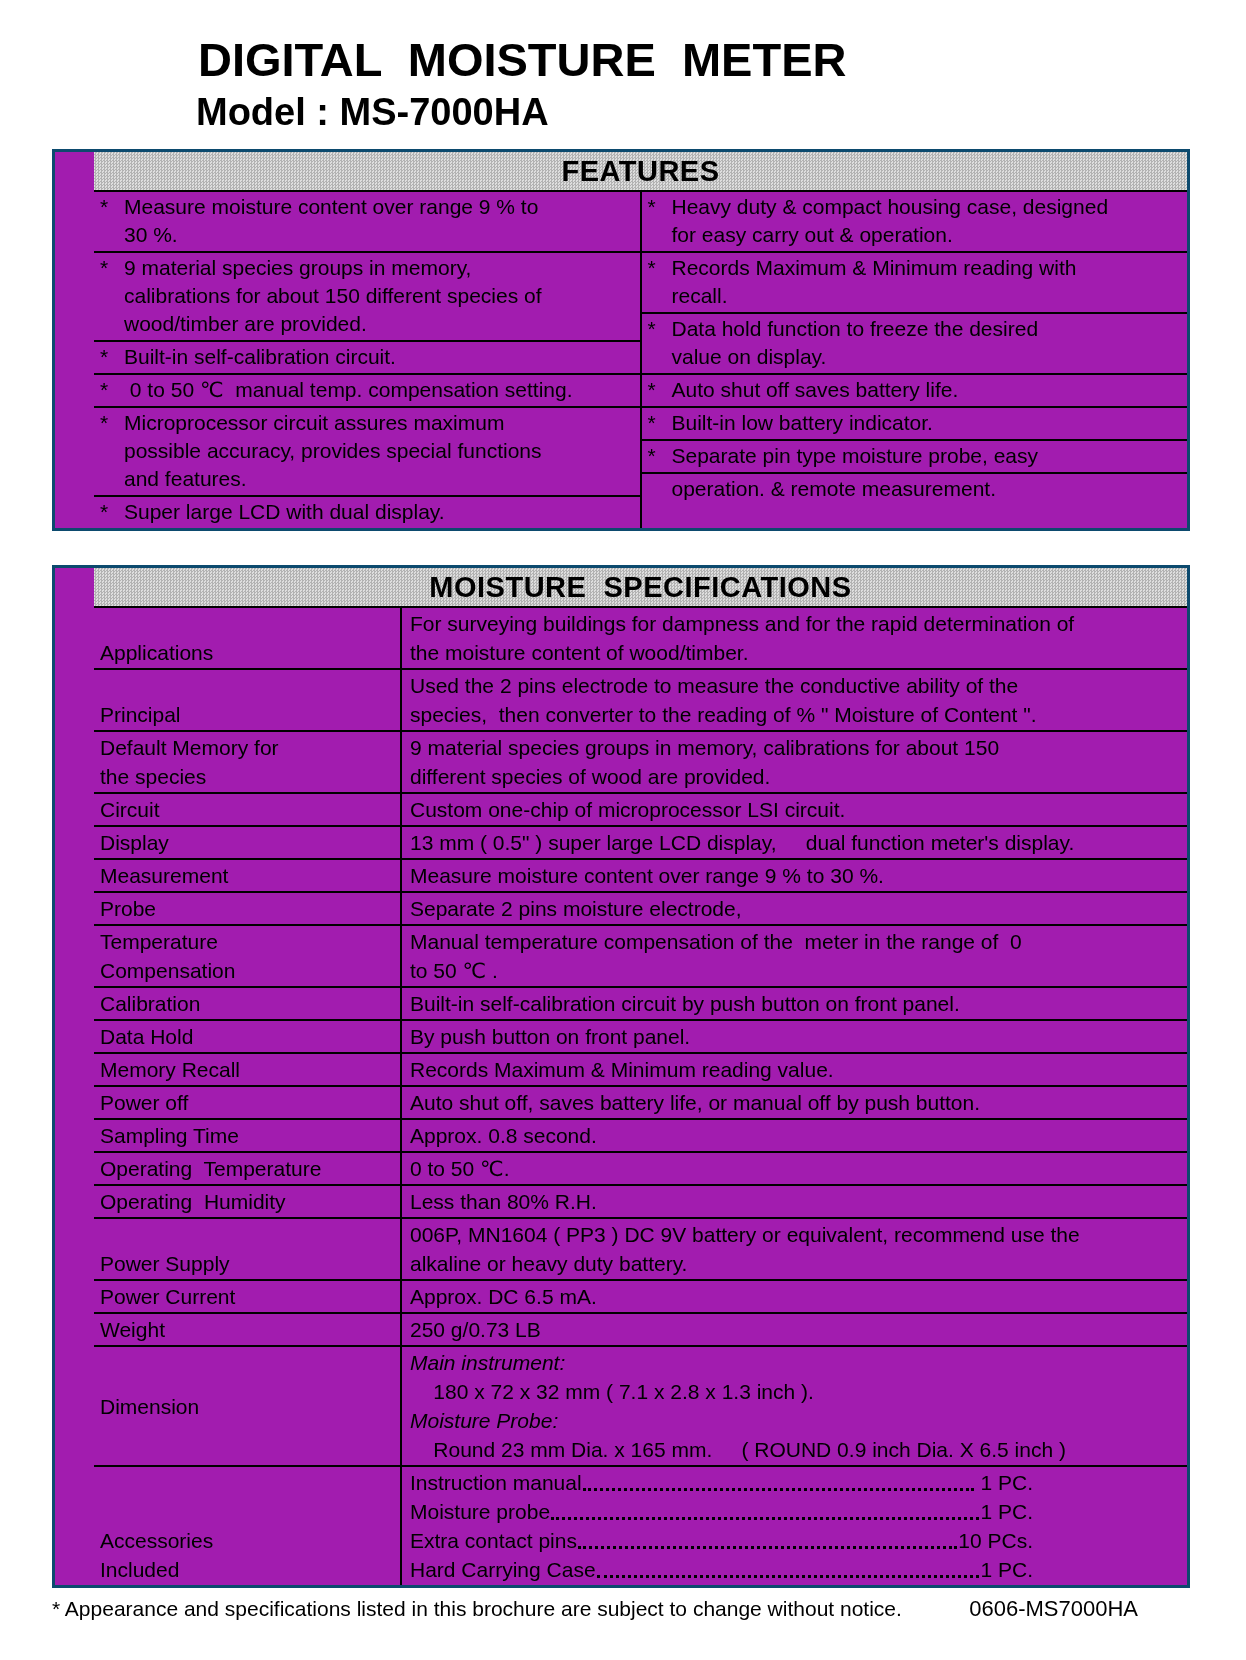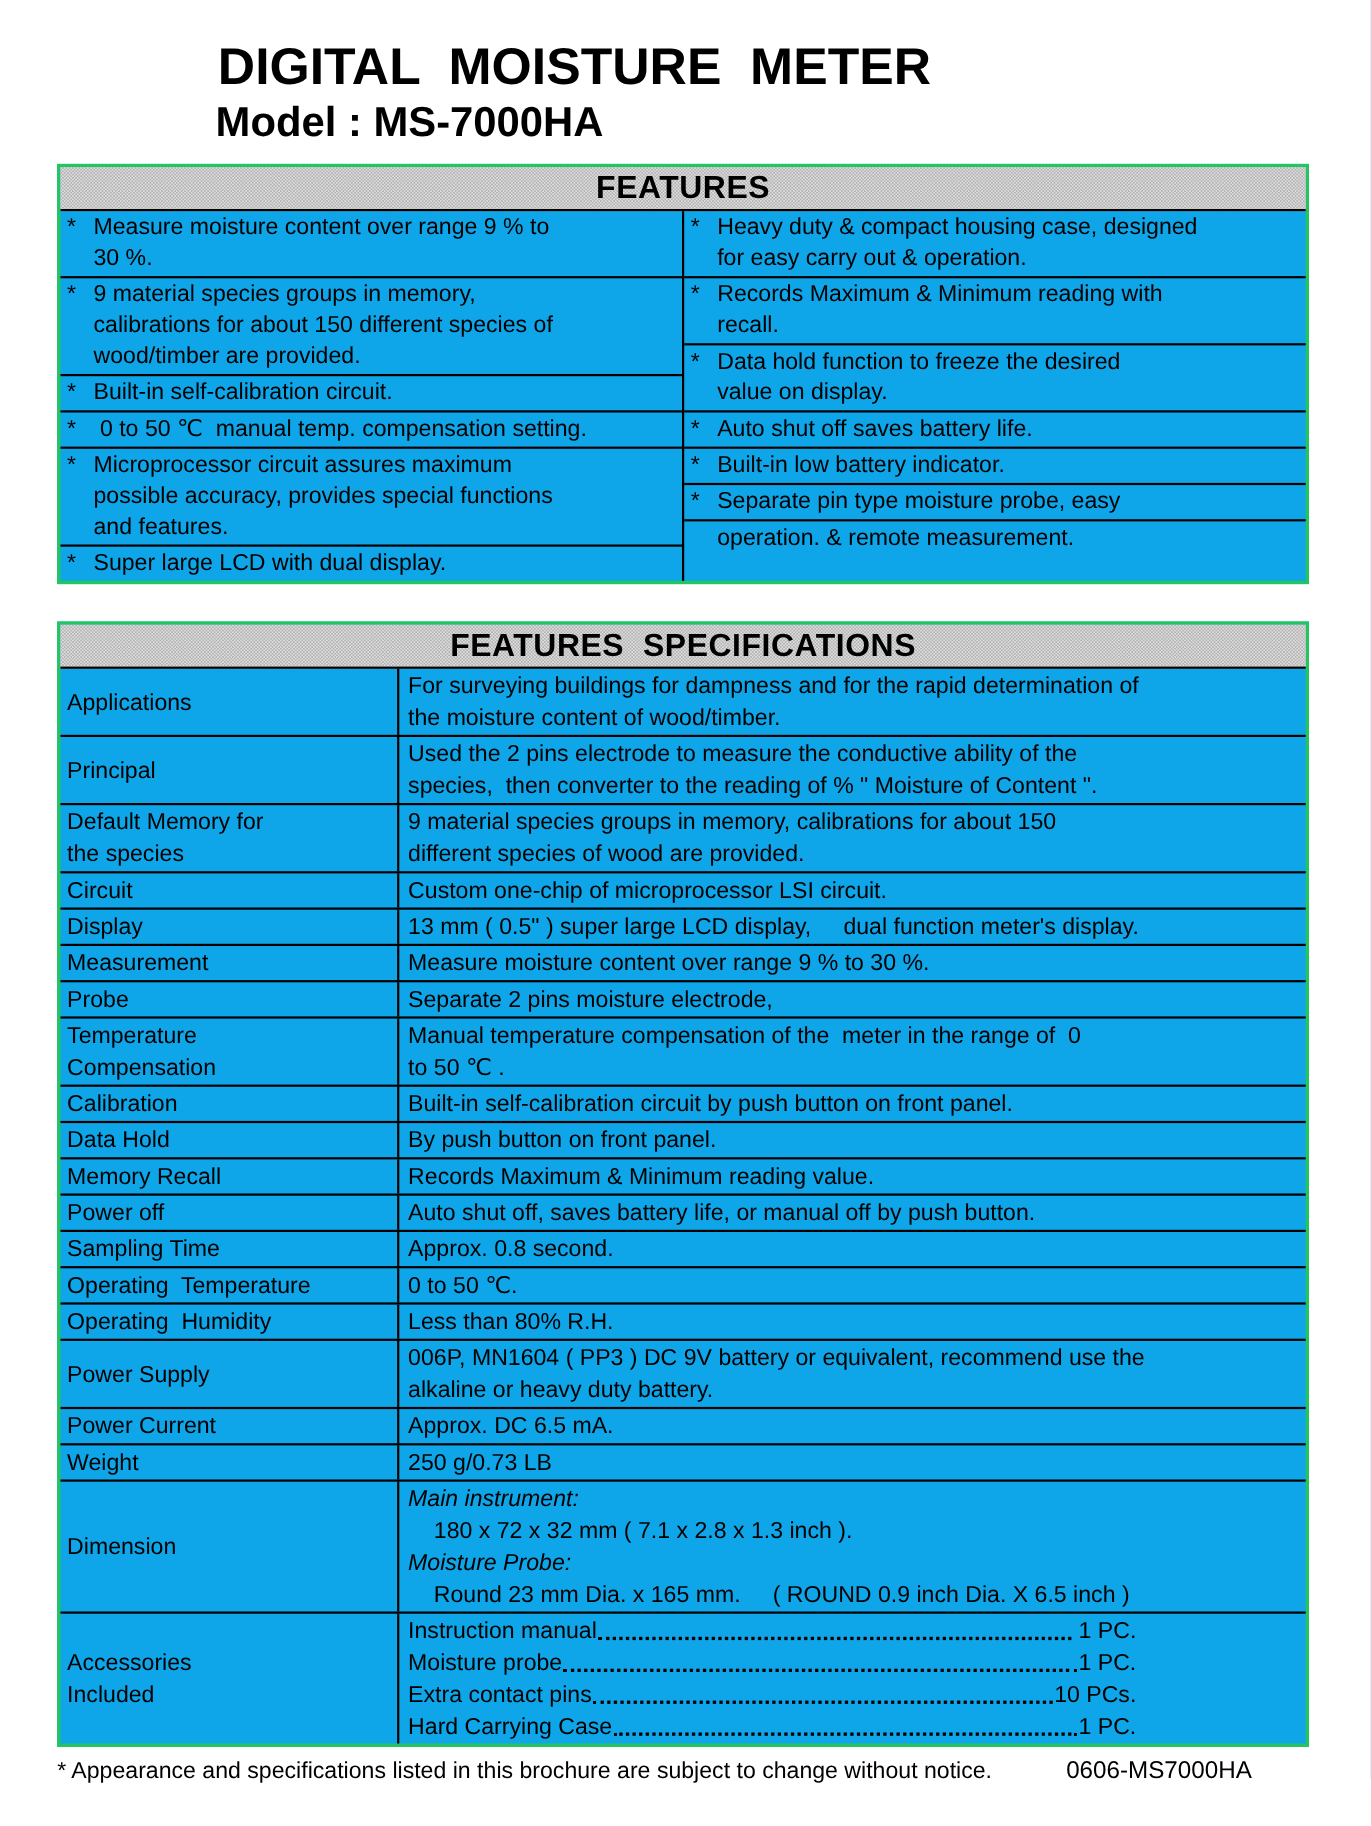--- a/index.html
+++ b/index.html
@@ -26,8 +26,9 @@
 
   
   .sheet-table{
-    border:3px solid #22c55e;
-    background:#0ea5e9;
+    border:3px solid #0c4a6e;
+    background:#a21caf;
+    padding-left:39px;
   }
   .tbl-header{
     height:38px;

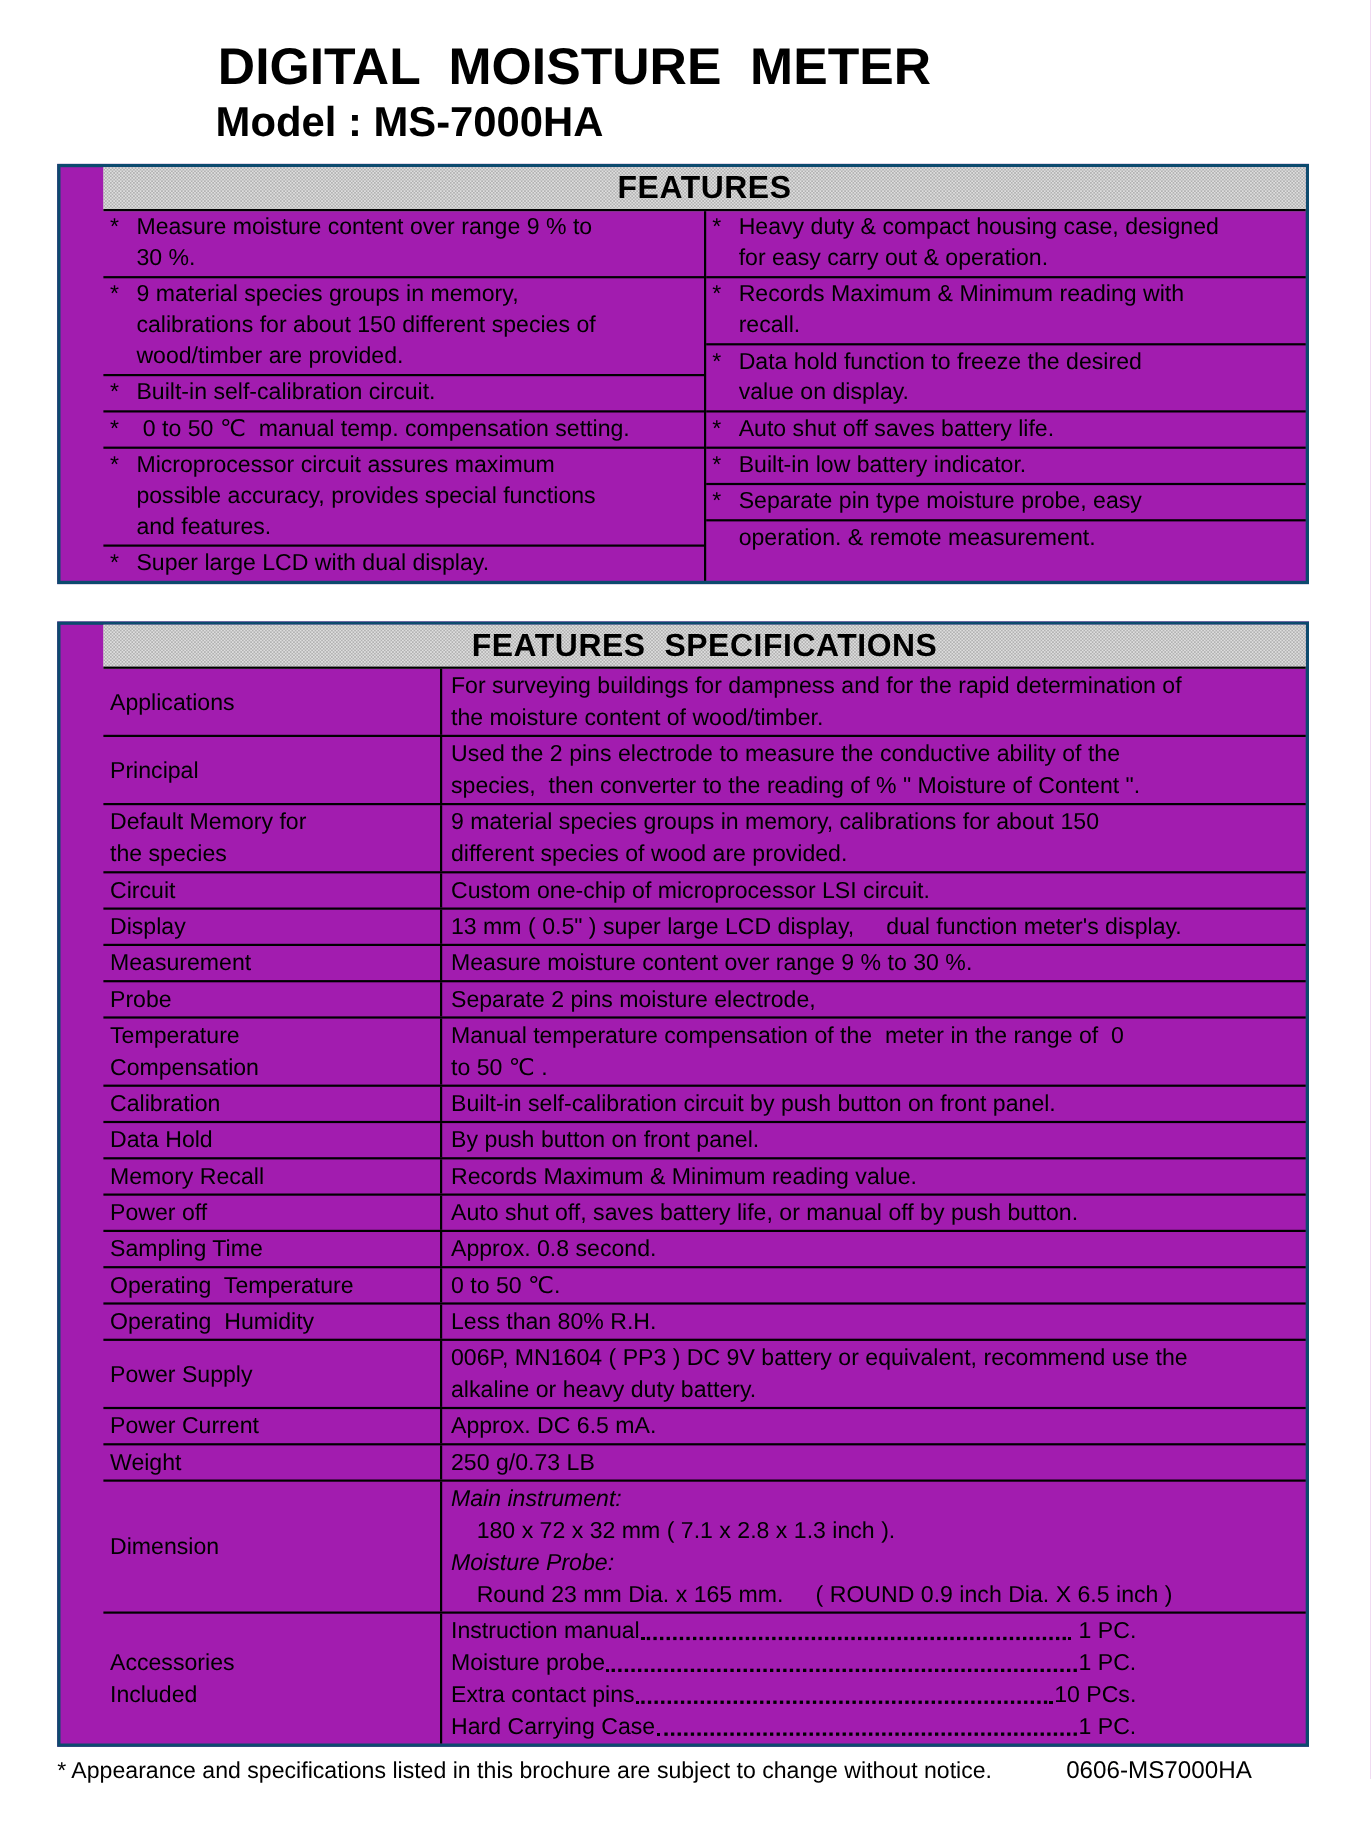--- a/index.html
+++ b/index.html
@@ -206,7 +206,7 @@
   </div>
 
   <div class="sheet-table specs">
-    <div class="tbl-header">FEATURES  SPECIFICATIONS</div>
+    <div class="tbl-header">MOISTURE  SPECIFICATIONS</div>
     <div>
         <div class="spec-row">
           <div class="spec-label">

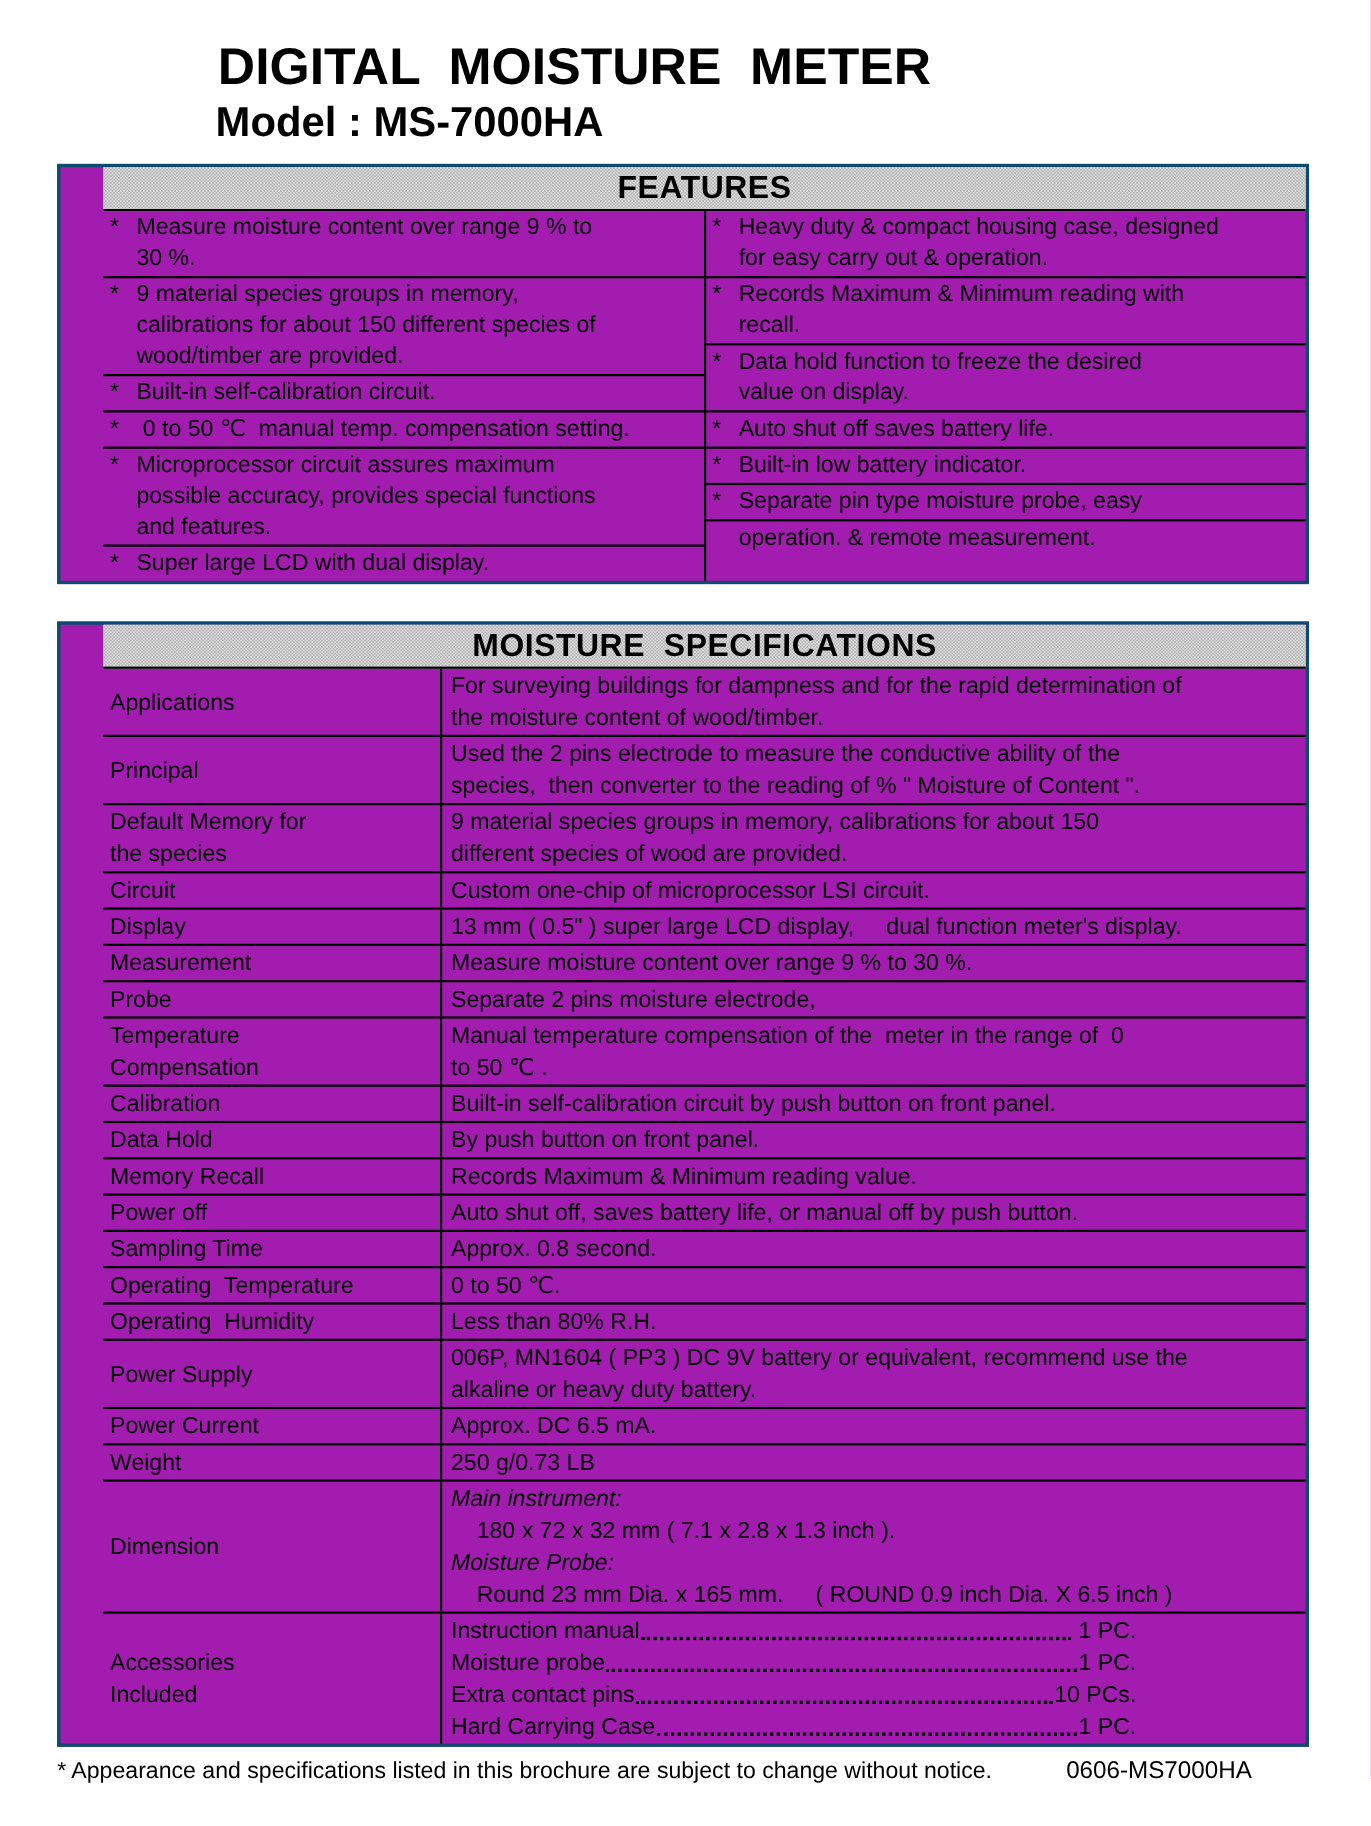--- a/index.html
+++ b/index.html
@@ -66,7 +66,7 @@
     border-right:2px solid #000;
     padding:1px 4px 1px 6px;
     font-size:21px;line-height:29px;
-    display:flex;flex-direction:column;justify-content:center;
+    display:flex;flex-direction:column;justify-content:flex-end;
   }
   .spec-label.v-center{justify-content:center;}
   .spec-label .line{white-space:pre-wrap;}

